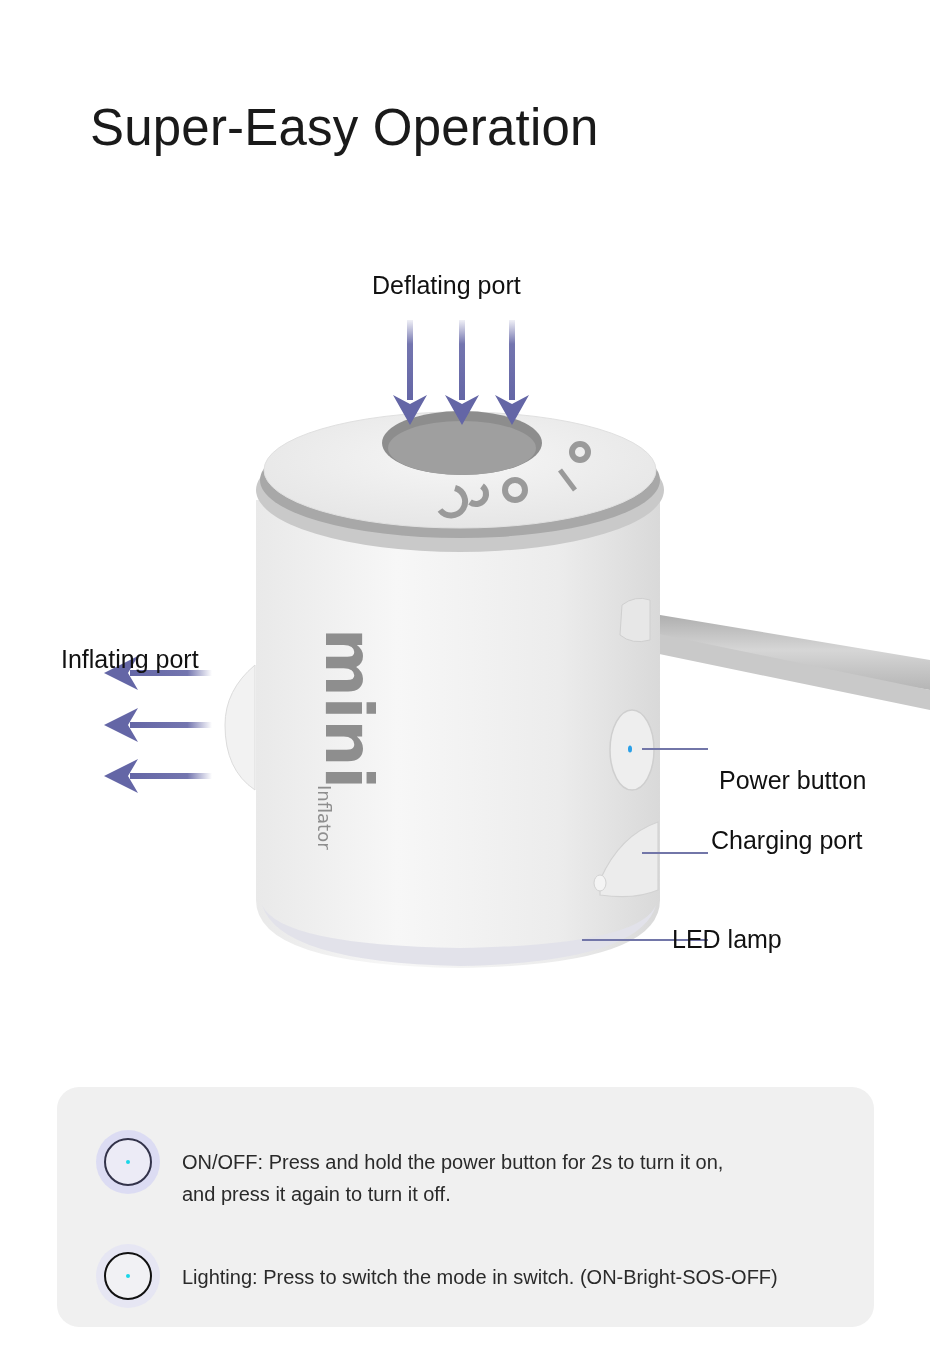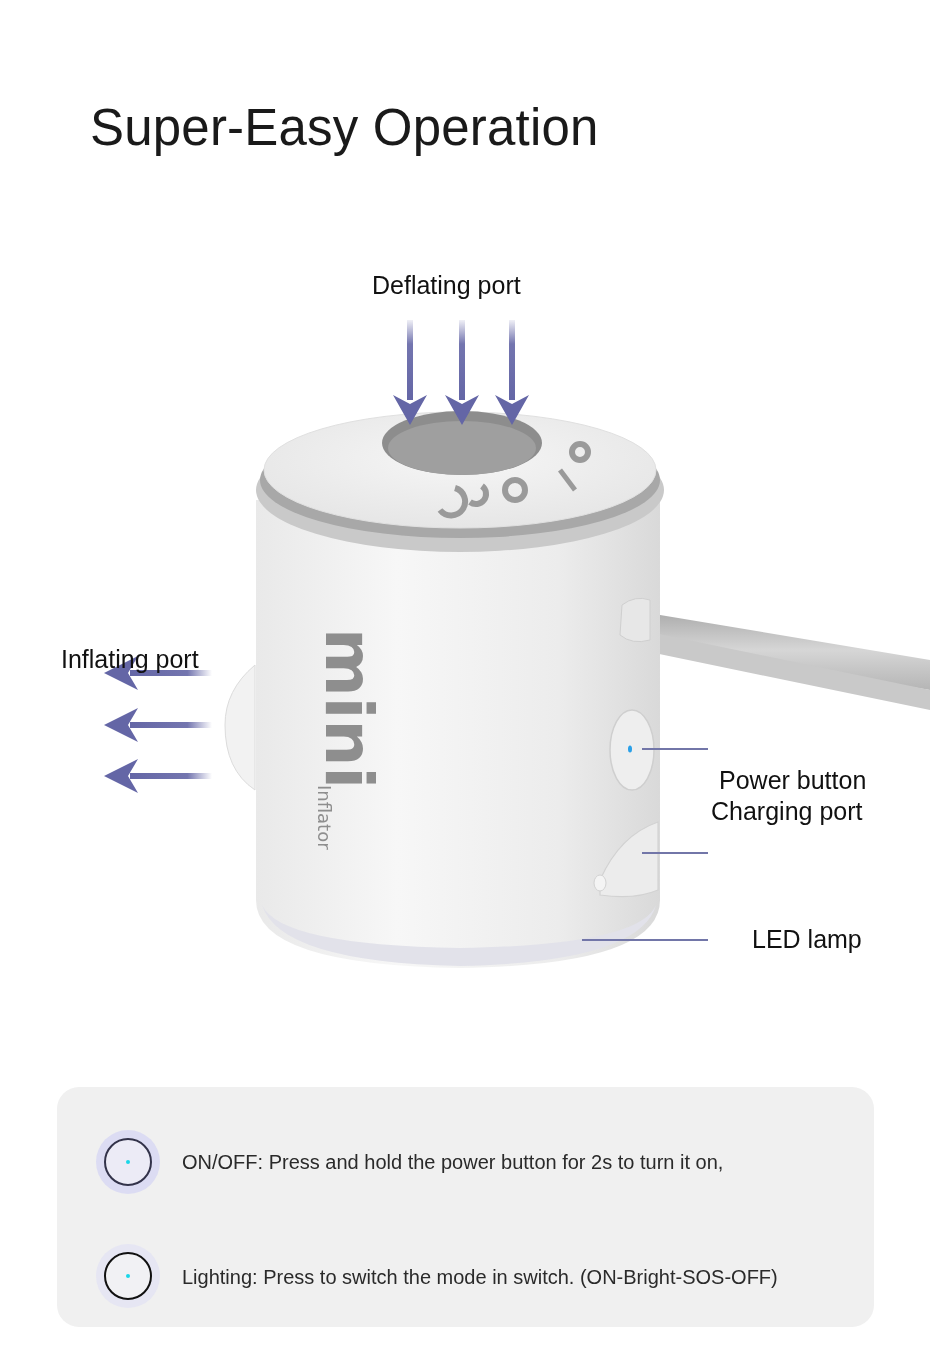--- a/index.html
+++ b/index.html
@@ -18,7 +18,7 @@
   #lbl-deflate { left: 372px; top: 273px; }
   #lbl-inflate { left: 61px; top: 647px; }
   #lbl-power { left: 719px; top: 736px; margin-top: 32px; }
-  #lbl-charge { left: 711px; top: 799px; }
+  #lbl-charge { left: 711px; top: 828px; }
   #lbl-led { left: 752px; top: 927px; }
 
   .leader { position: absolute; height: 2px; background: #7276a8; }

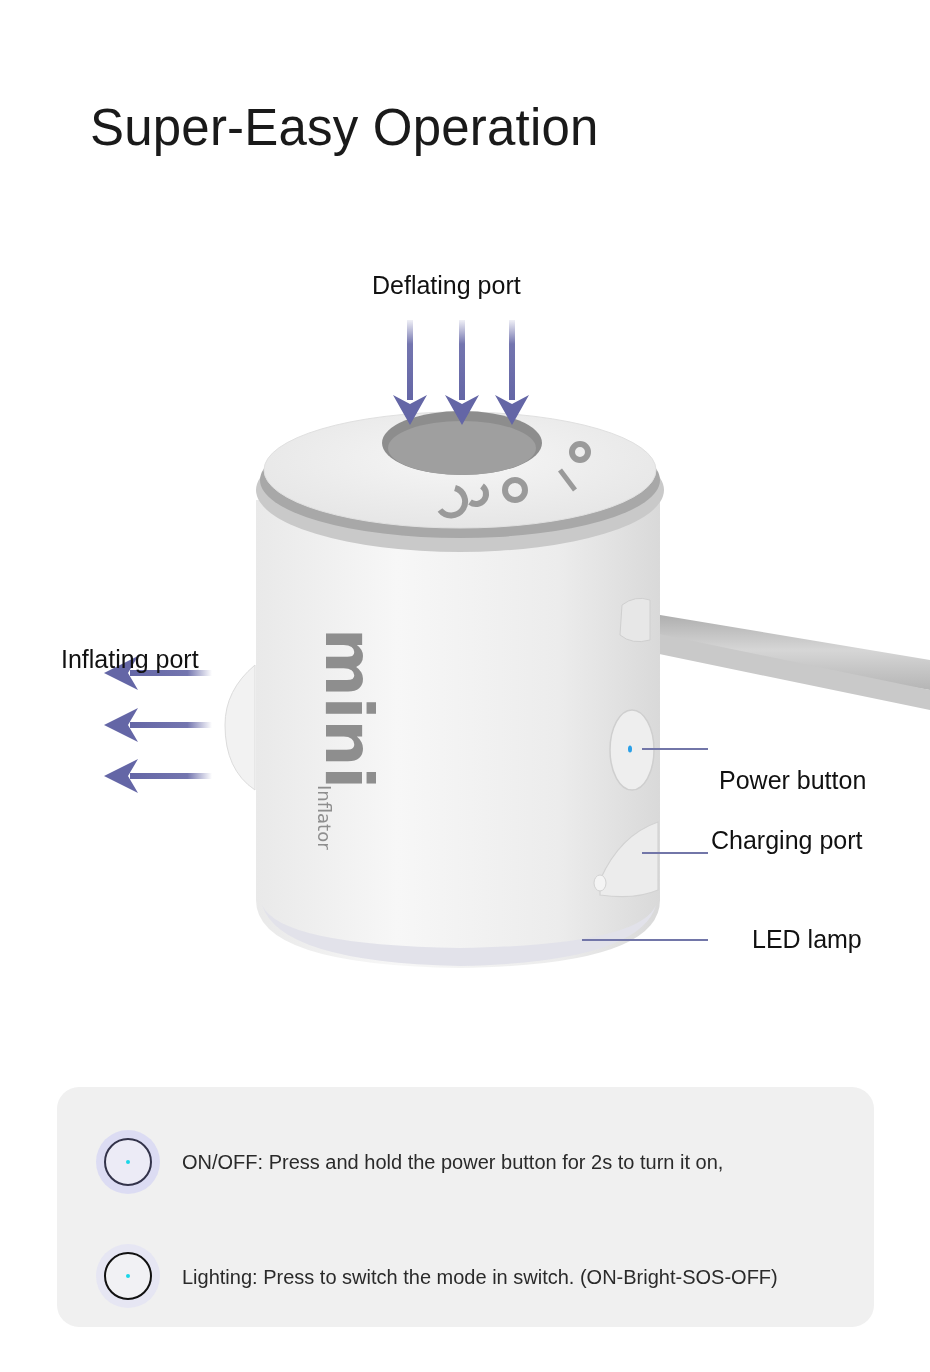--- a/index.html
+++ b/index.html
@@ -19,7 +19,7 @@
   #lbl-inflate { left: 61px; top: 647px; }
   #lbl-power { left: 719px; top: 736px; margin-top: 32px; }
   #lbl-charge { left: 711px; top: 828px; }
-  #lbl-led { left: 752px; top: 927px; }
+  #lbl-led { left: 672px; top: 927px; }
 
   .leader { position: absolute; height: 2px; background: #7276a8; }
 

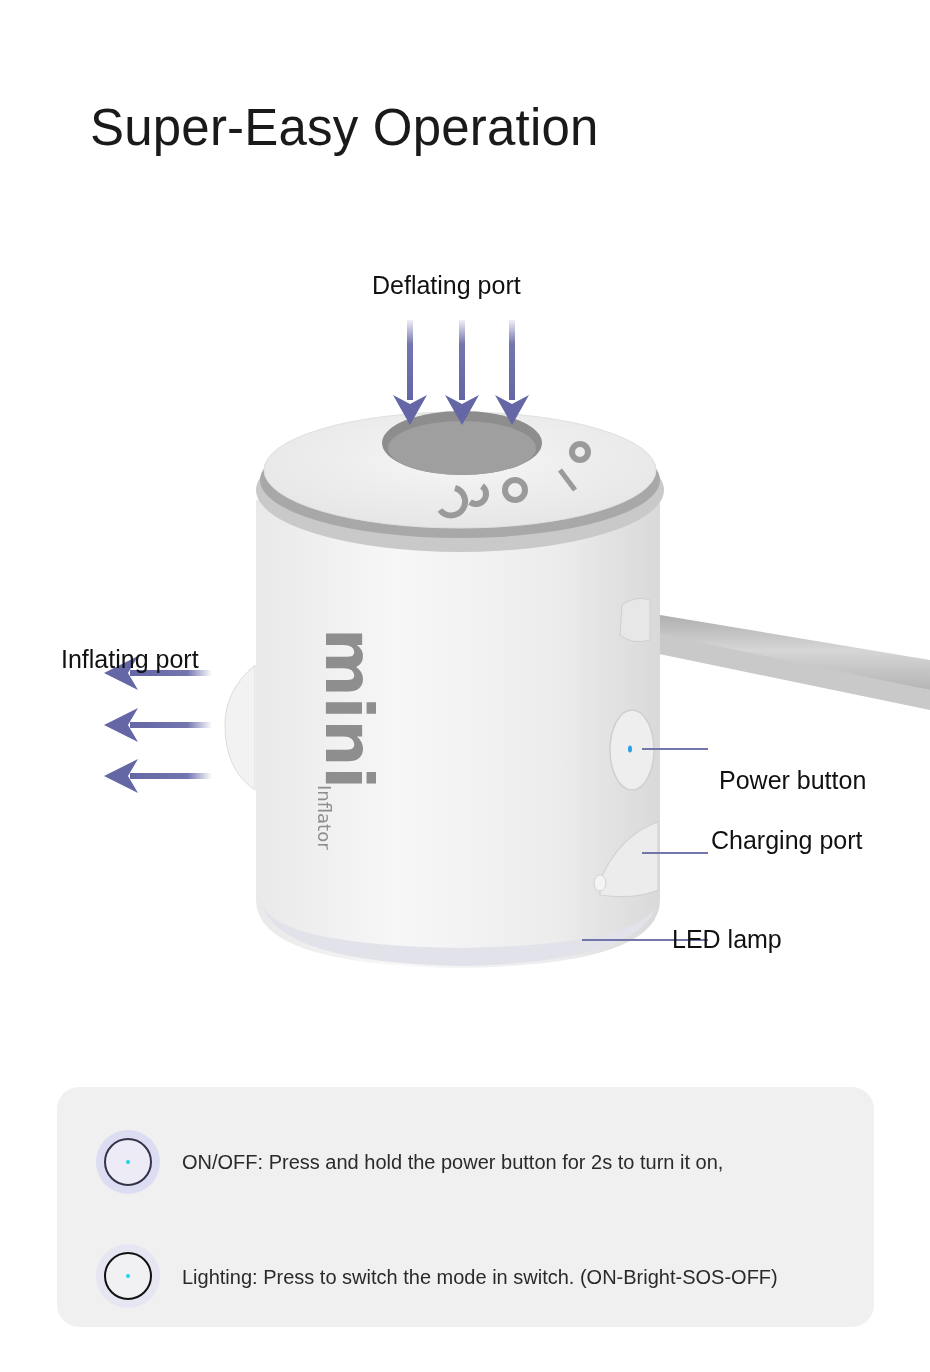--- a/index.html
+++ b/index.html
@@ -154,6 +154,7 @@
     </div>
     <div class="info-text" style="top:59px;">
       <div>ON/OFF: Press and hold the power button for 2s to turn it on,</div>
+      <div>and press it again to turn it off.</div>
     </div>
   </div>
   <div class="info-row" style="top:0;">

